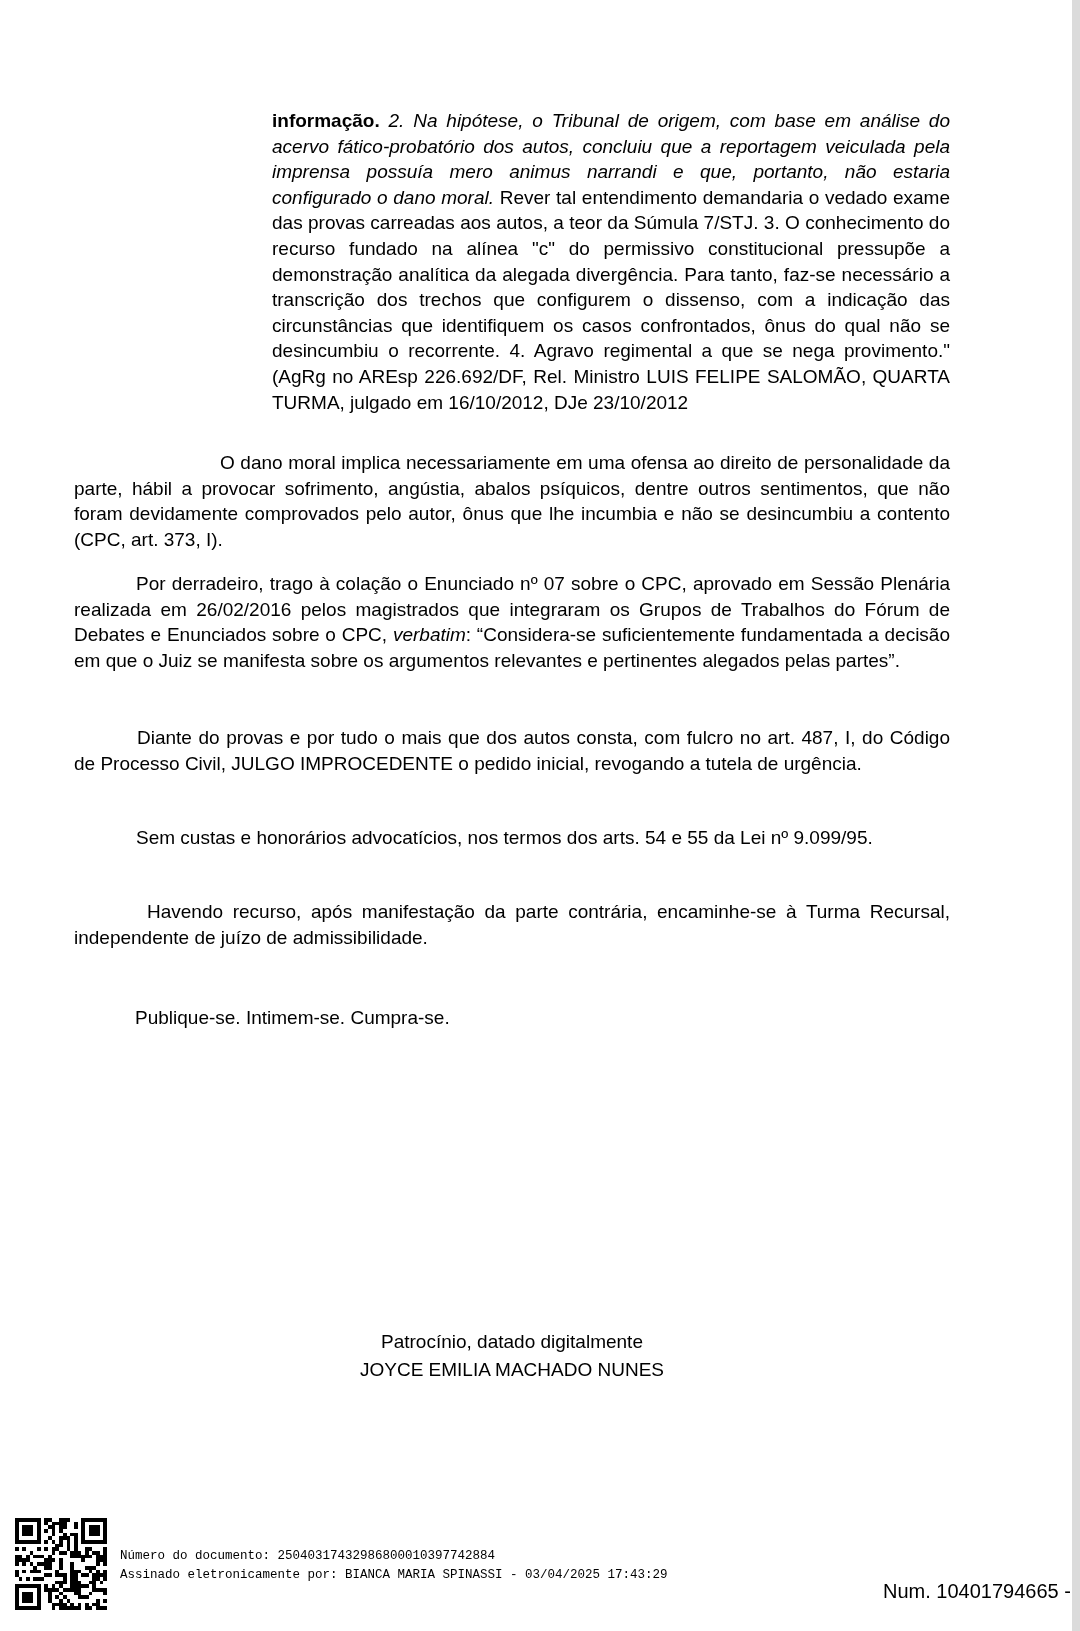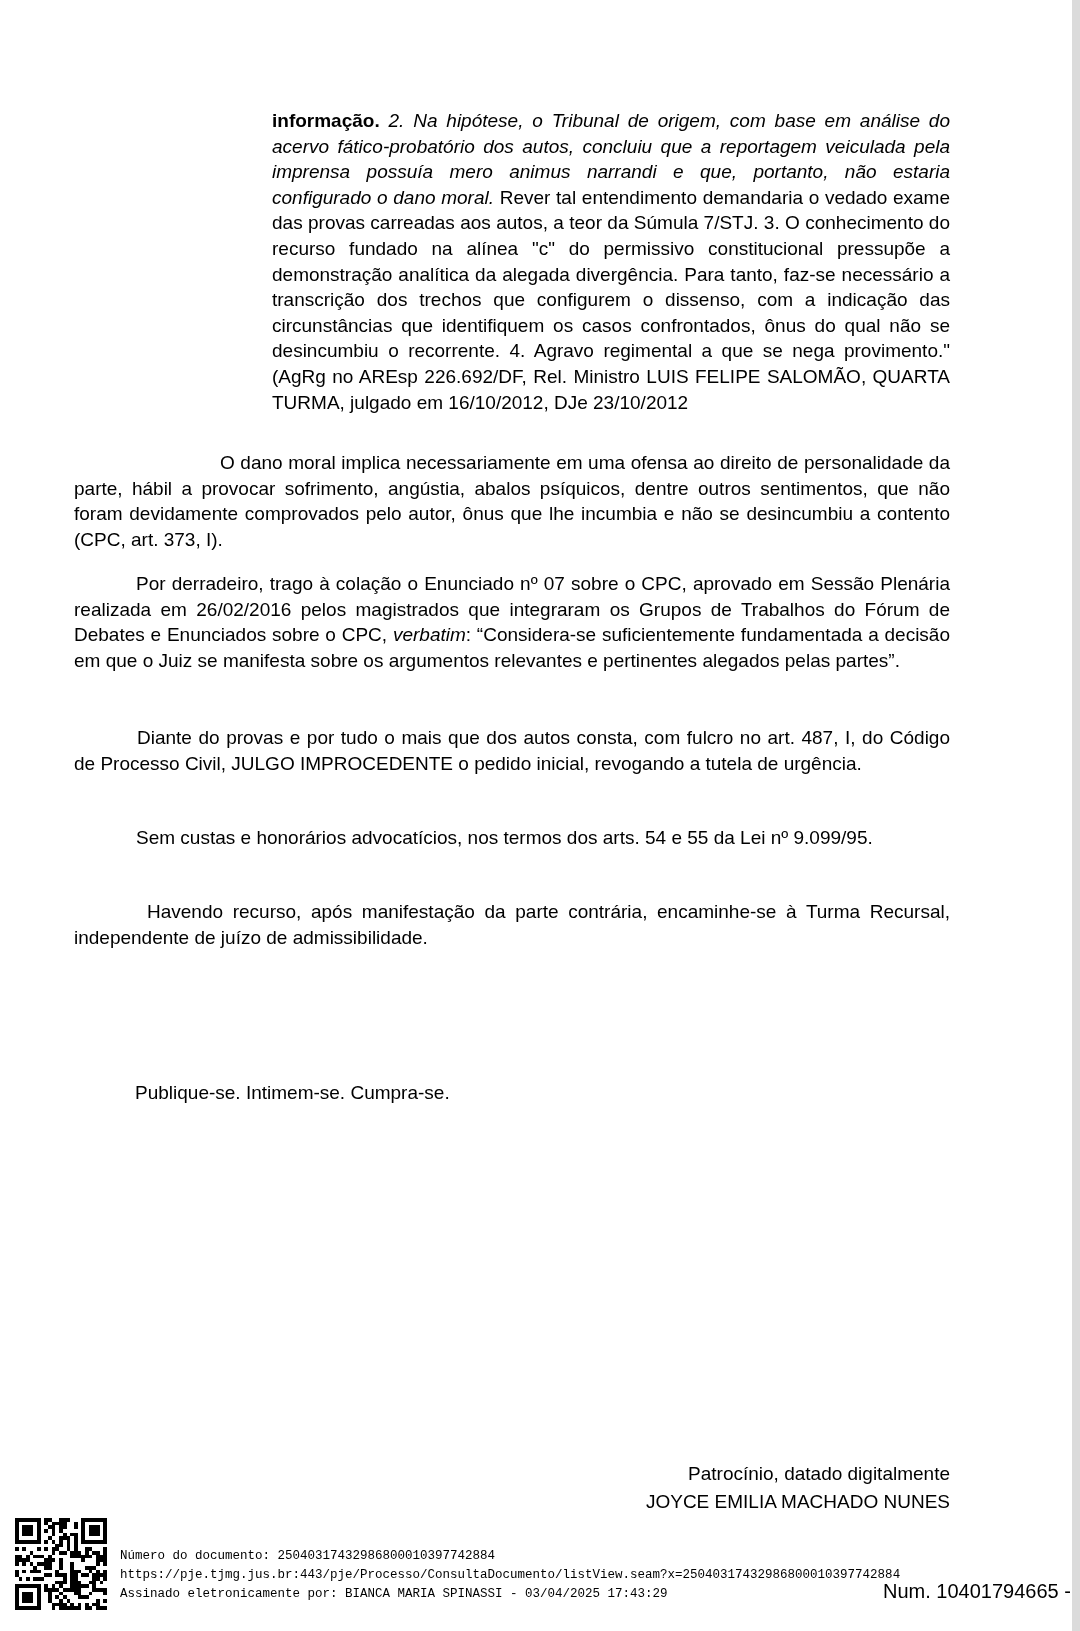--- a/index.html
+++ b/index.html
@@ -35,7 +35,7 @@
   #para-custas        { top: 825px;  text-indent: 62px; }
   #para-recurso       { top: 899px;  text-indent: 73px; }
   #para-transito      { top: 978px;  text-indent: 61px; }
-  #para-publique      { top: 1080px; text-indent: 61px; }
+  #para-publique      { top: 1005px; text-indent: 61px; }
   #para-ante          { top: 1150px; text-indent: 73px; }
   .seg-normal { font-weight: normal; font-style: normal; }
   .seg-bold   { font-weight: bold; }

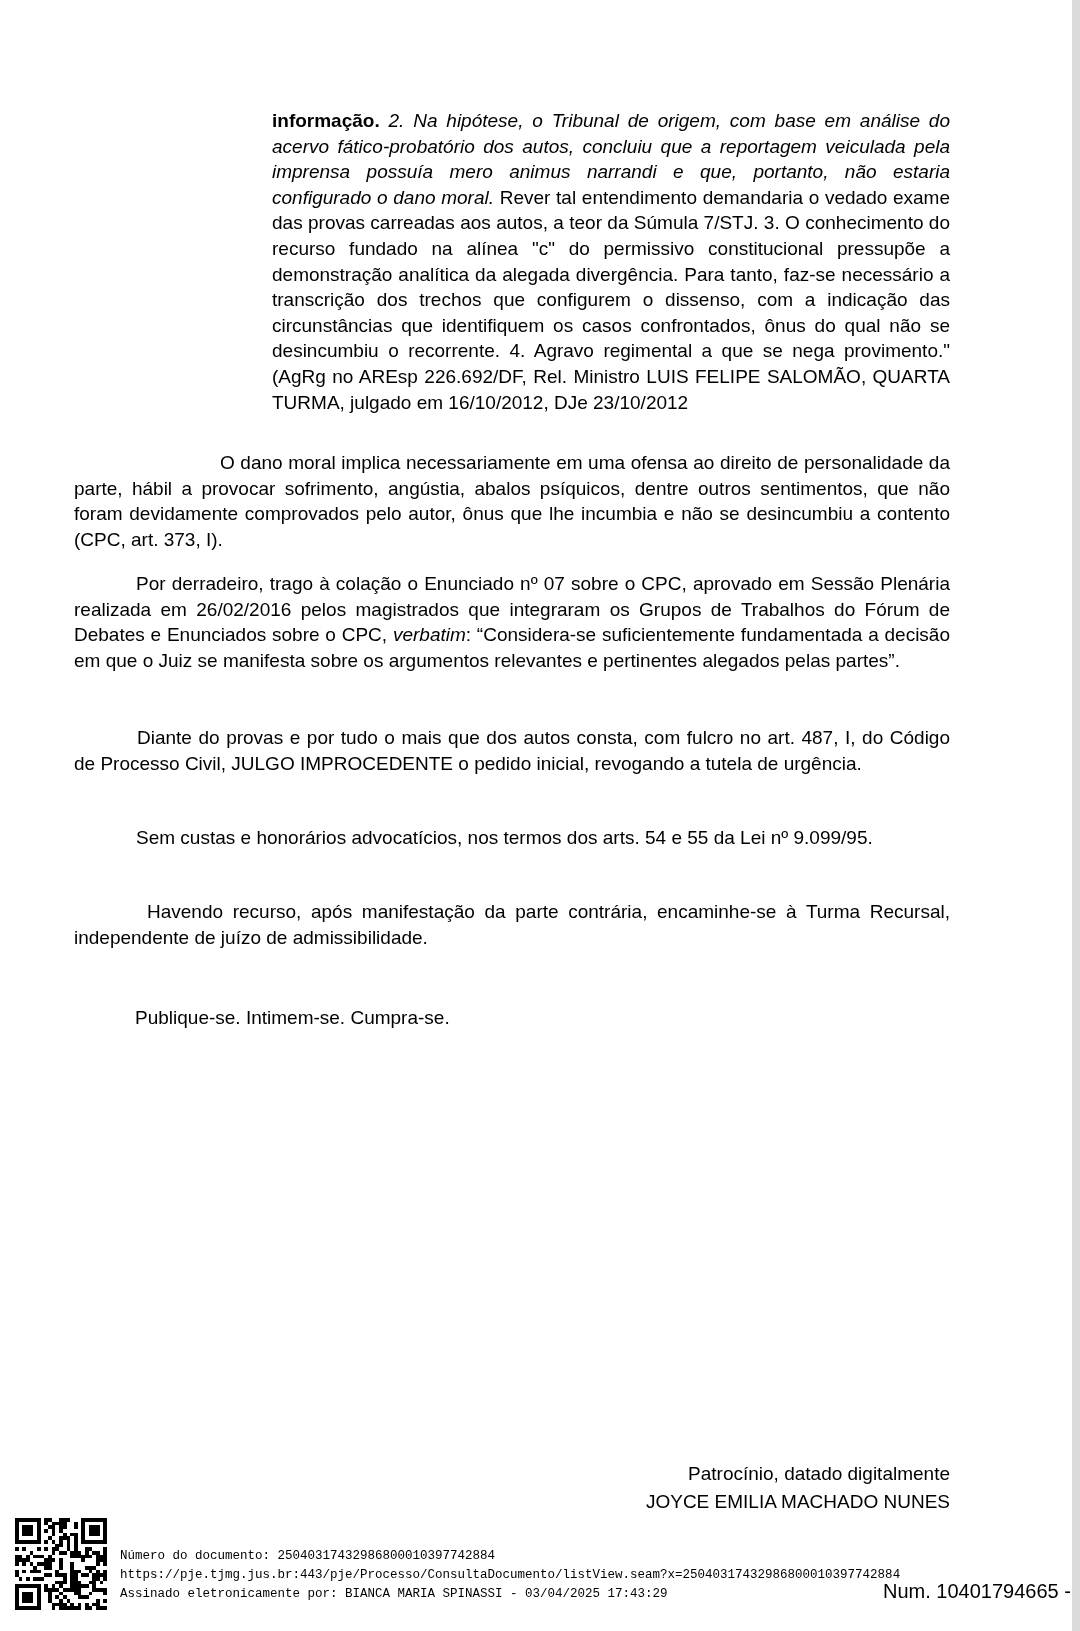--- a/index.html
+++ b/index.html
@@ -43,9 +43,9 @@
   .signature-block {
     position: absolute;
     left: 74px;
-    top: 1460px;
+    top: 1328px;
     width: 876px;
-    text-align: right;
+    text-align: center;
     font-size: 19px;
     line-height: 27.5px;
   }

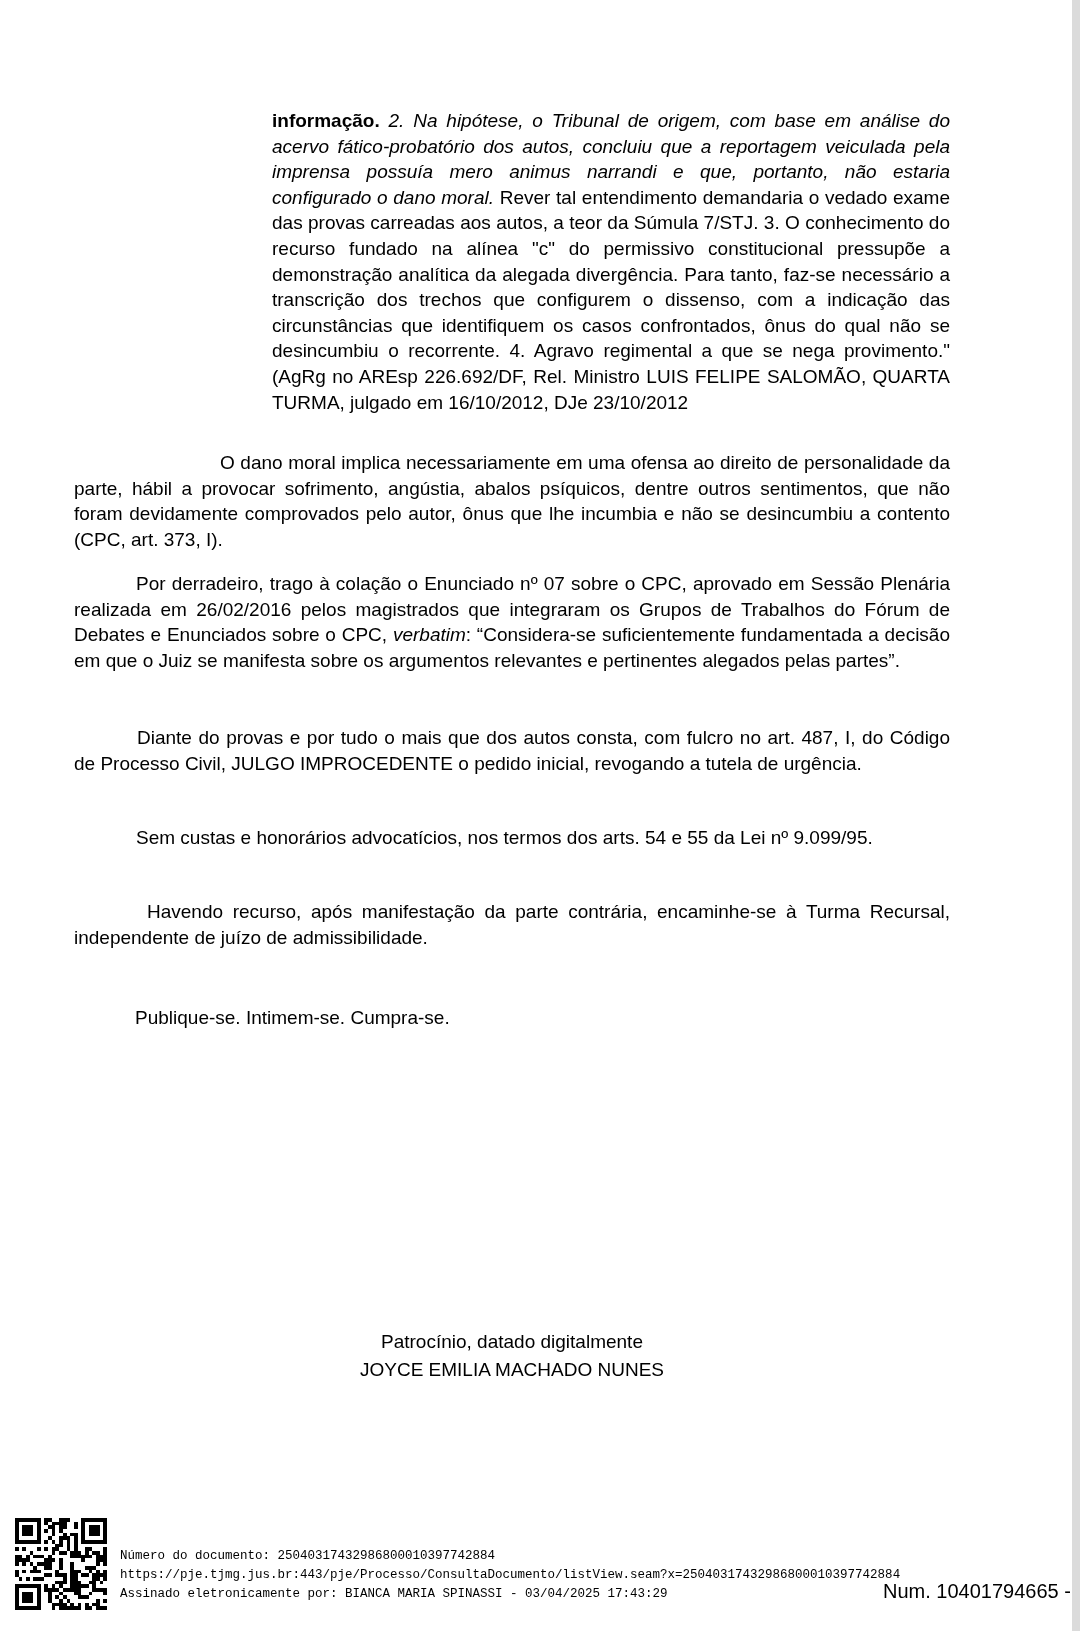--- a/index.html
+++ b/index.html
@@ -425,7 +425,6 @@
 
   <div class="footer-meta">
     <div>Número do documento: 25040317432986800010397742884</div>
-    <div>https://pje.tjmg.jus.br:443/pje/Processo/ConsultaDocumento/listView.seam?x=25040317432986800010397742884</div>
     <div>Assinado eletronicamente por: BIANCA MARIA SPINASSI - 03/04/2025 17:43:29</div>
   </div>
 

